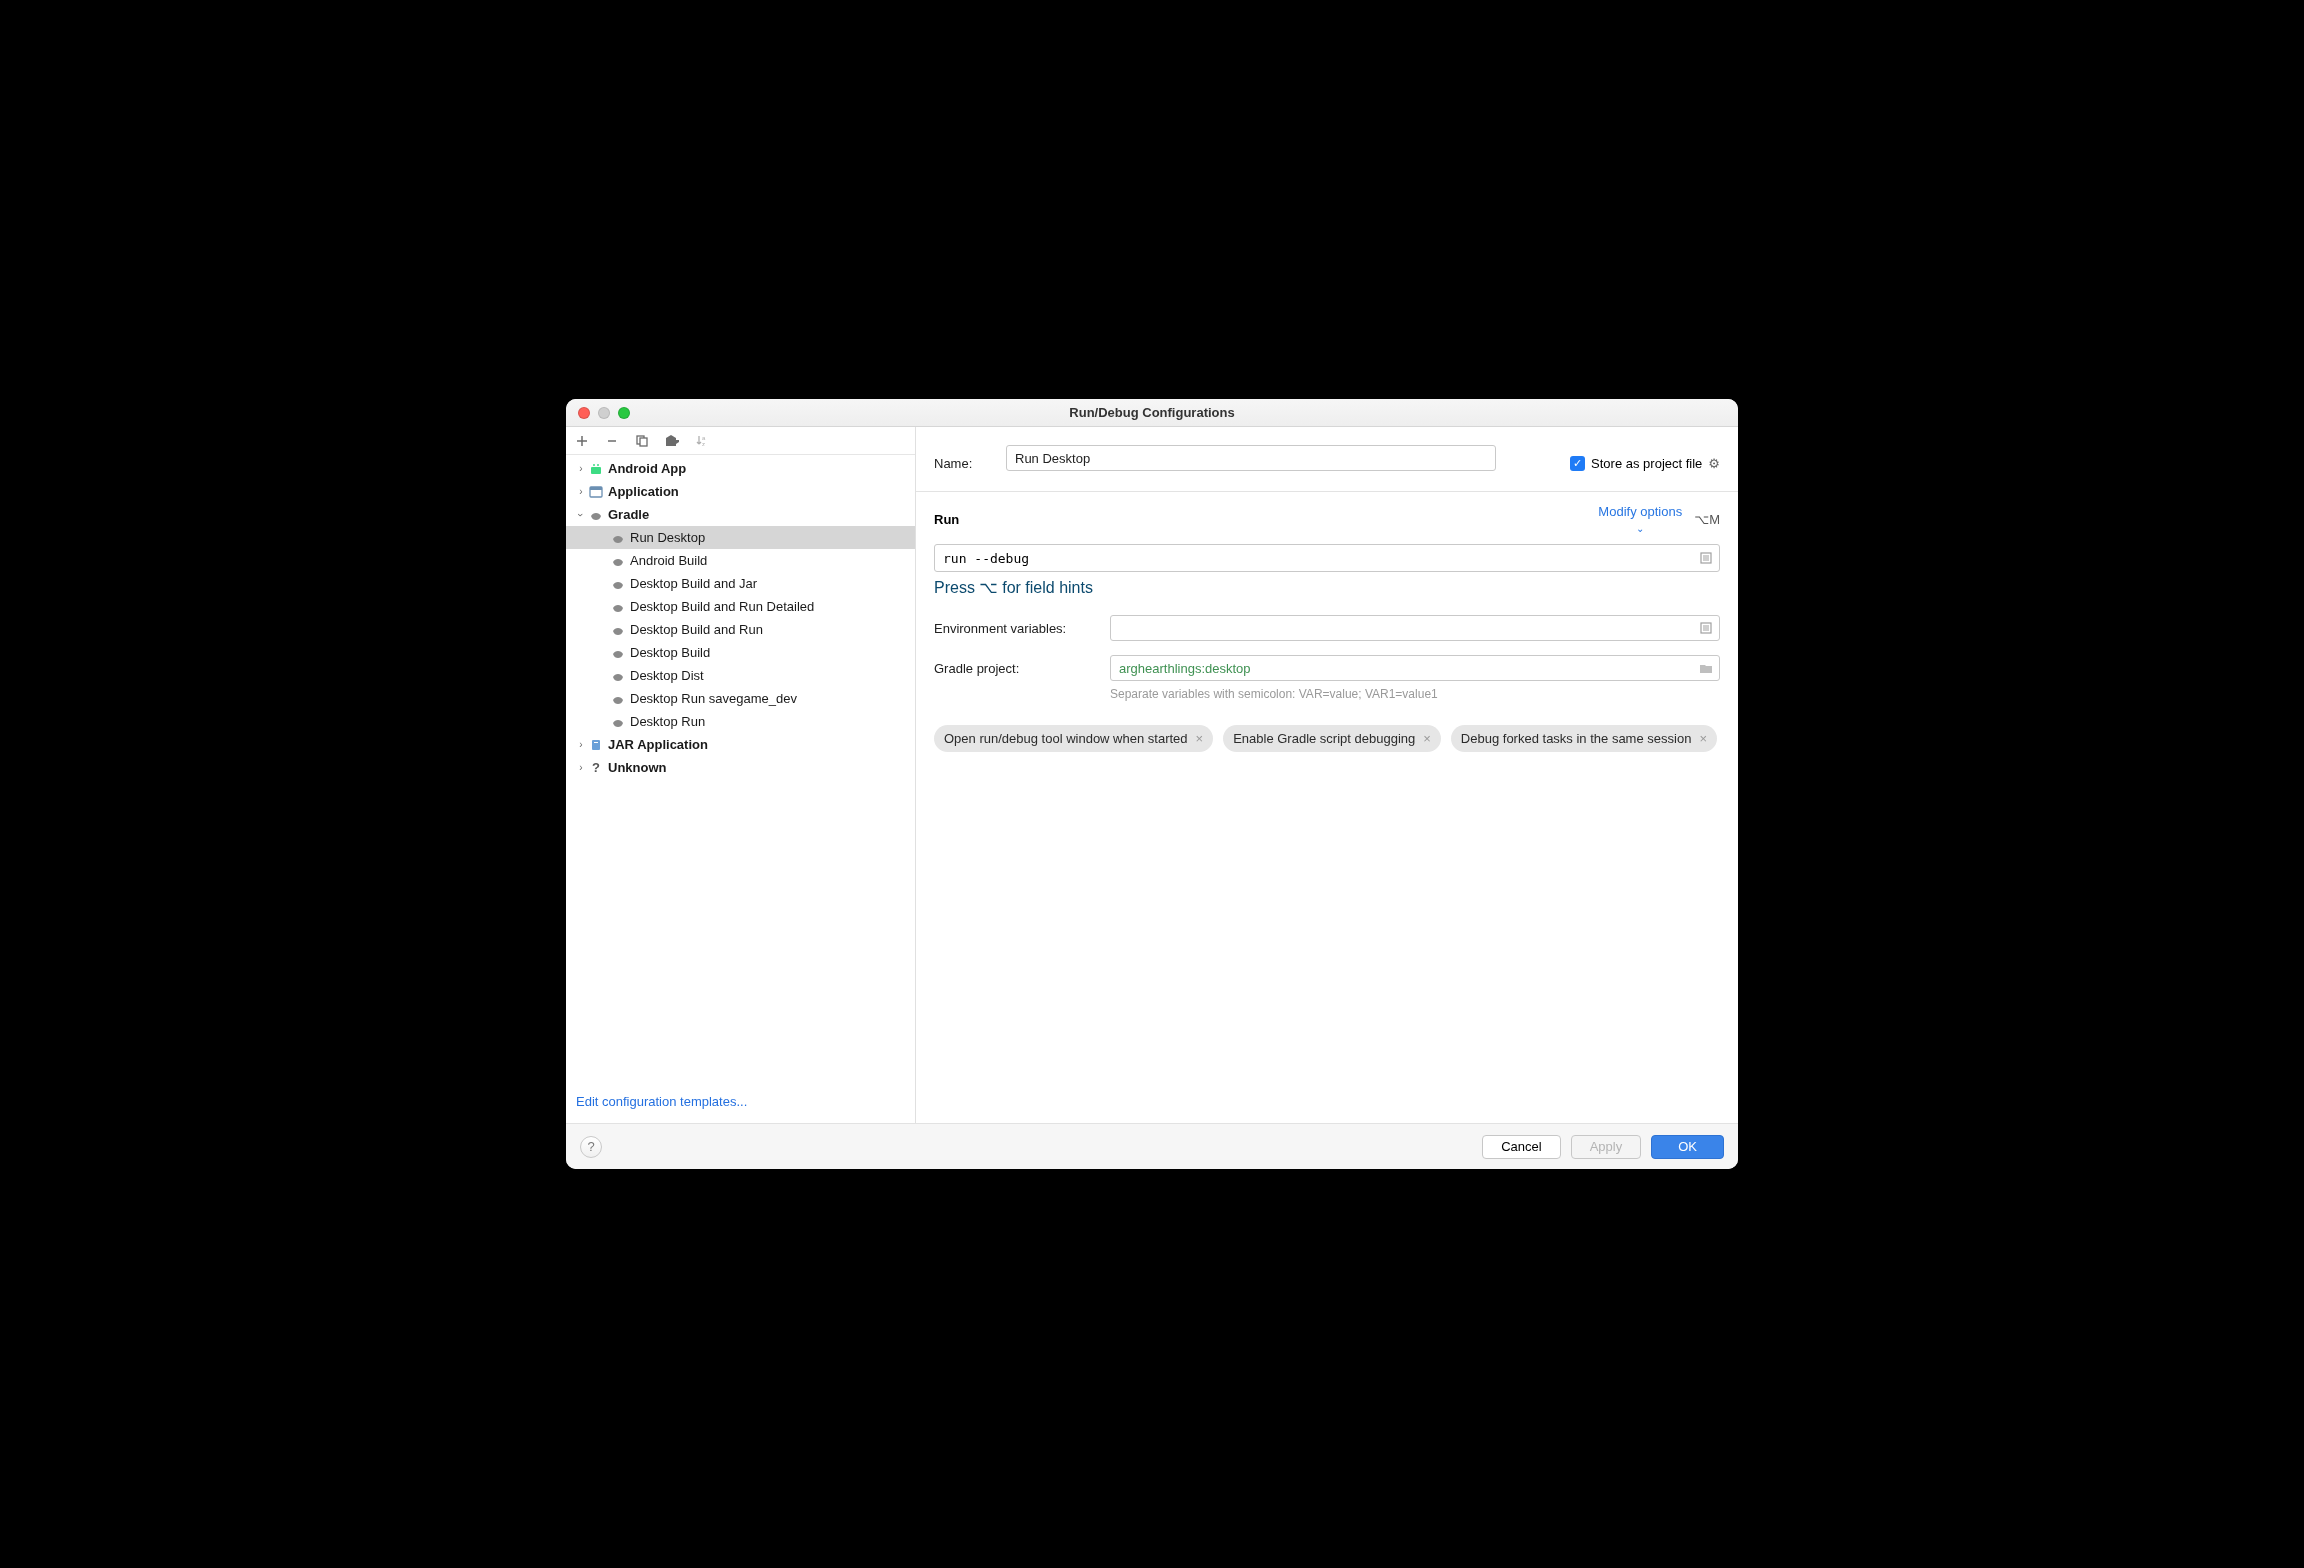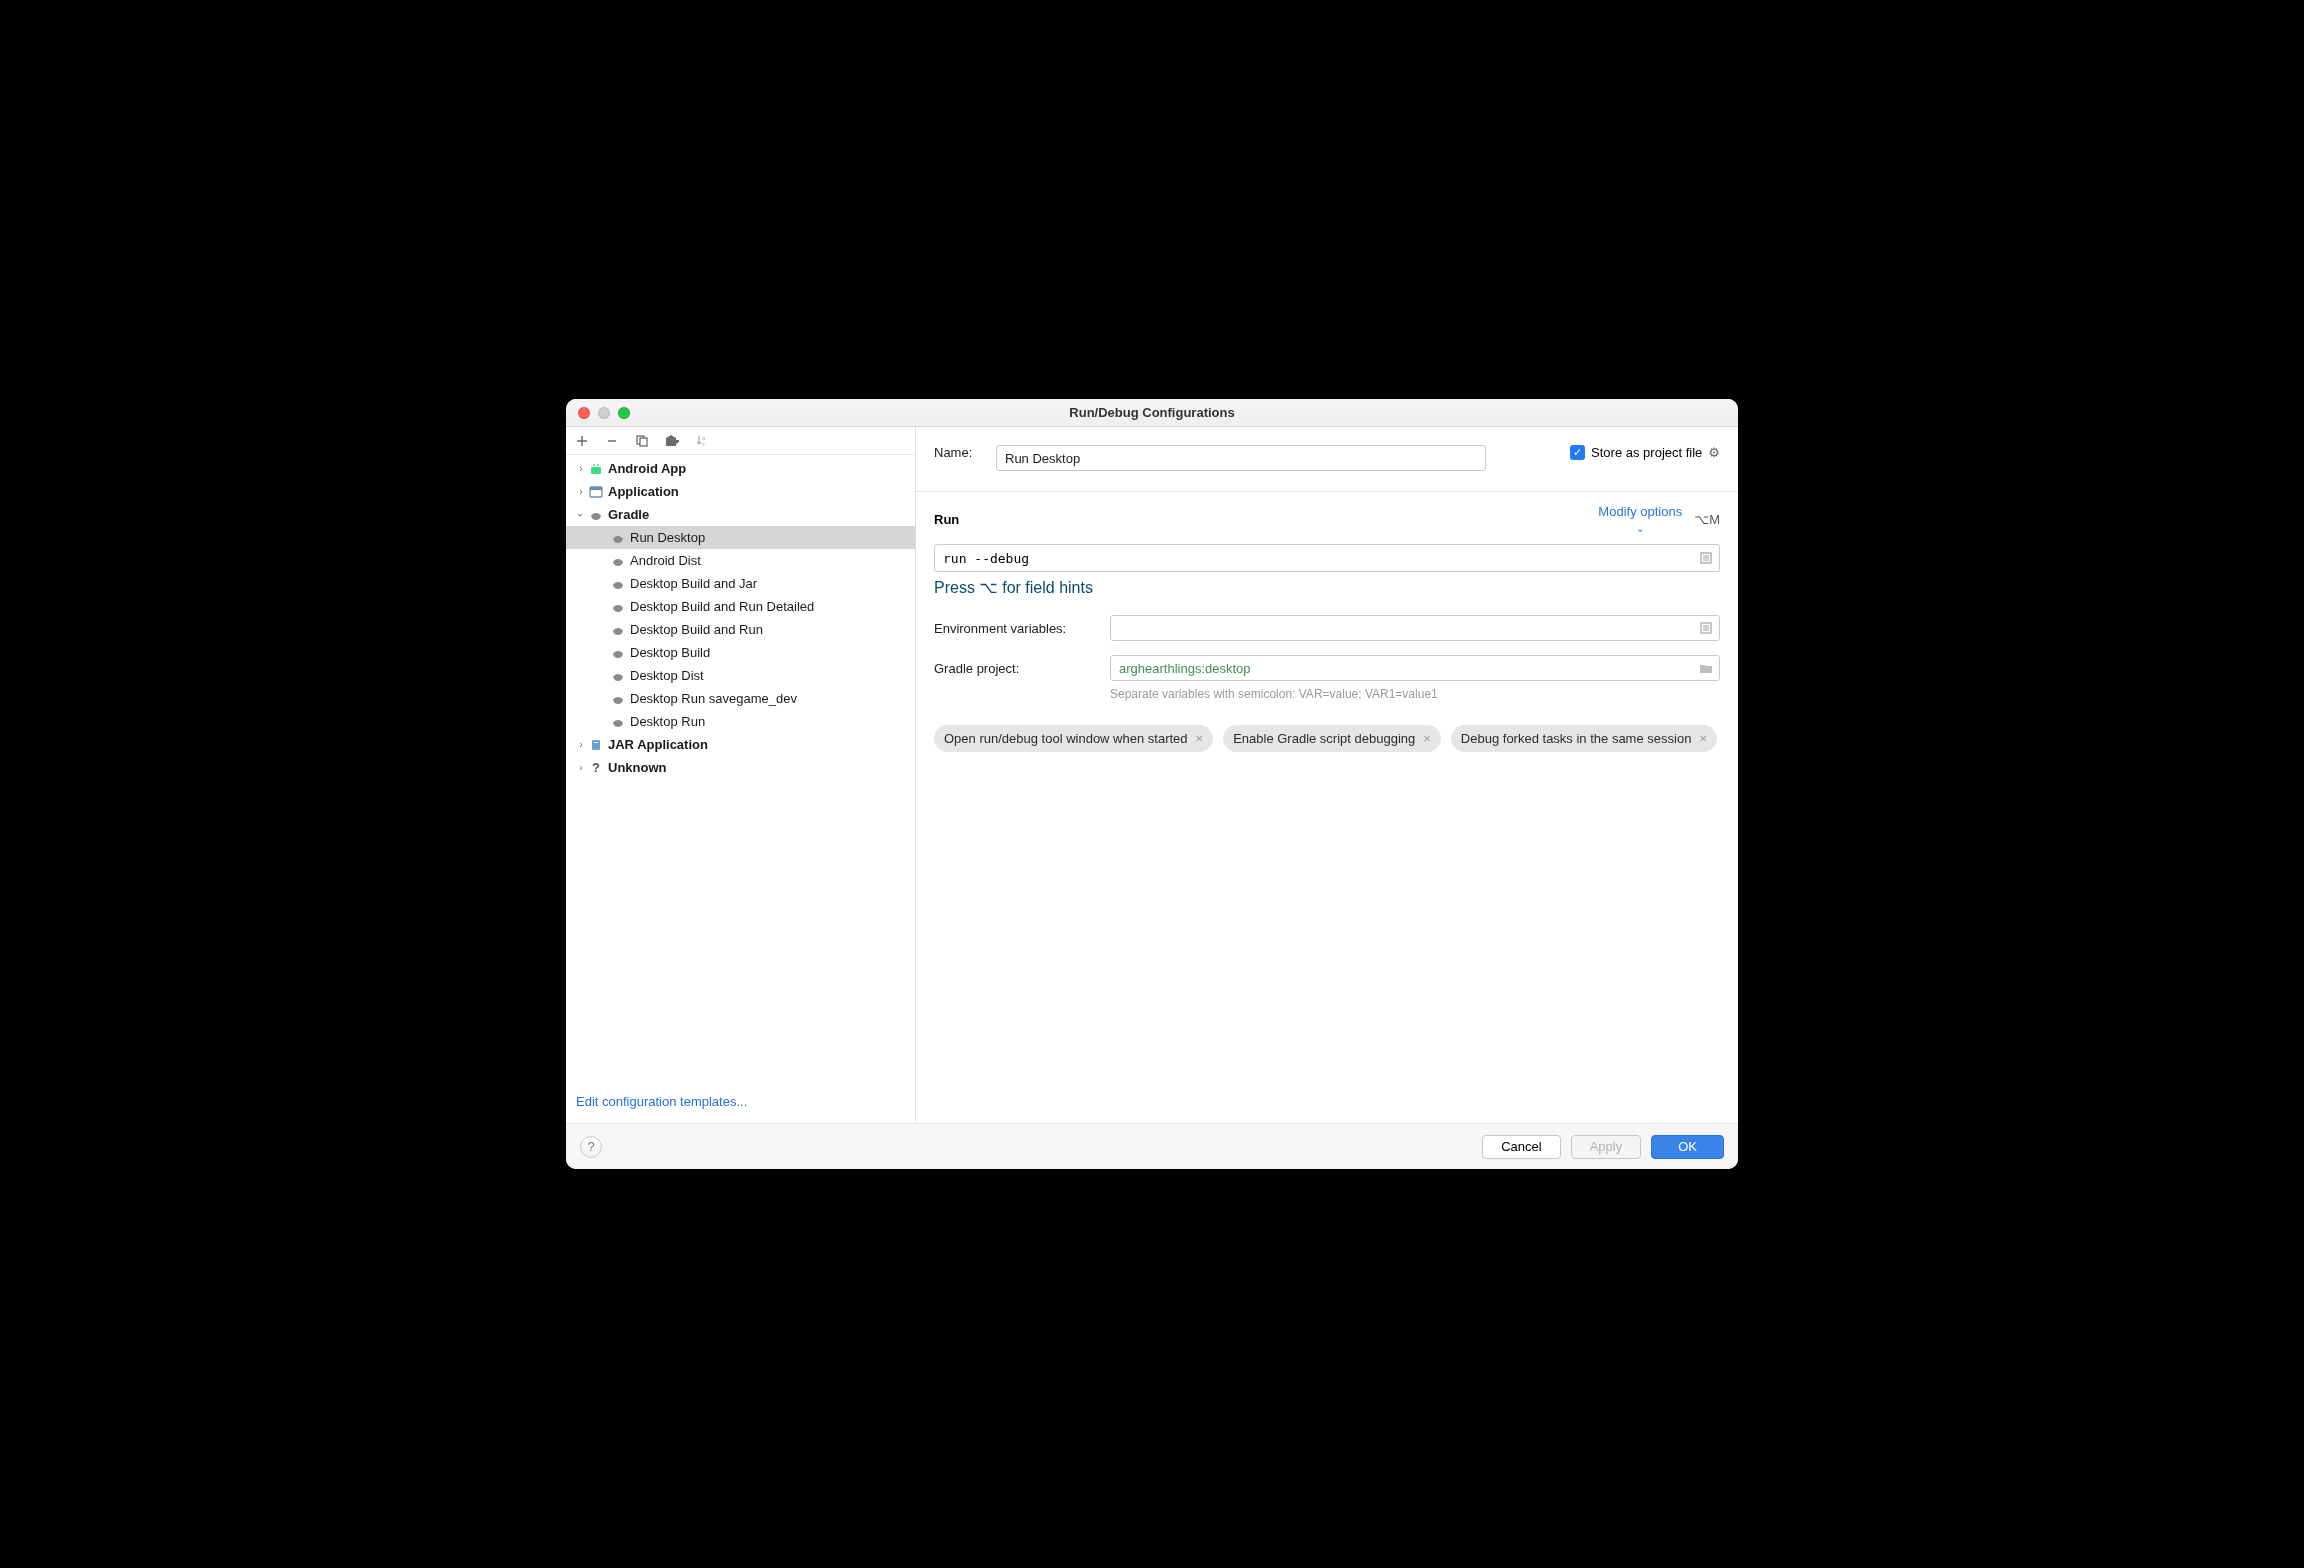--- a/index.html
+++ b/index.html
@@ -125,8 +125,8 @@
   }
   .row {
     display: flex;
-    align-items: flex-start;
-    gap: 10px;
+    align-items: flex-end;
+    gap: 20px;
     margin-bottom: 20px;
   }
   .label {

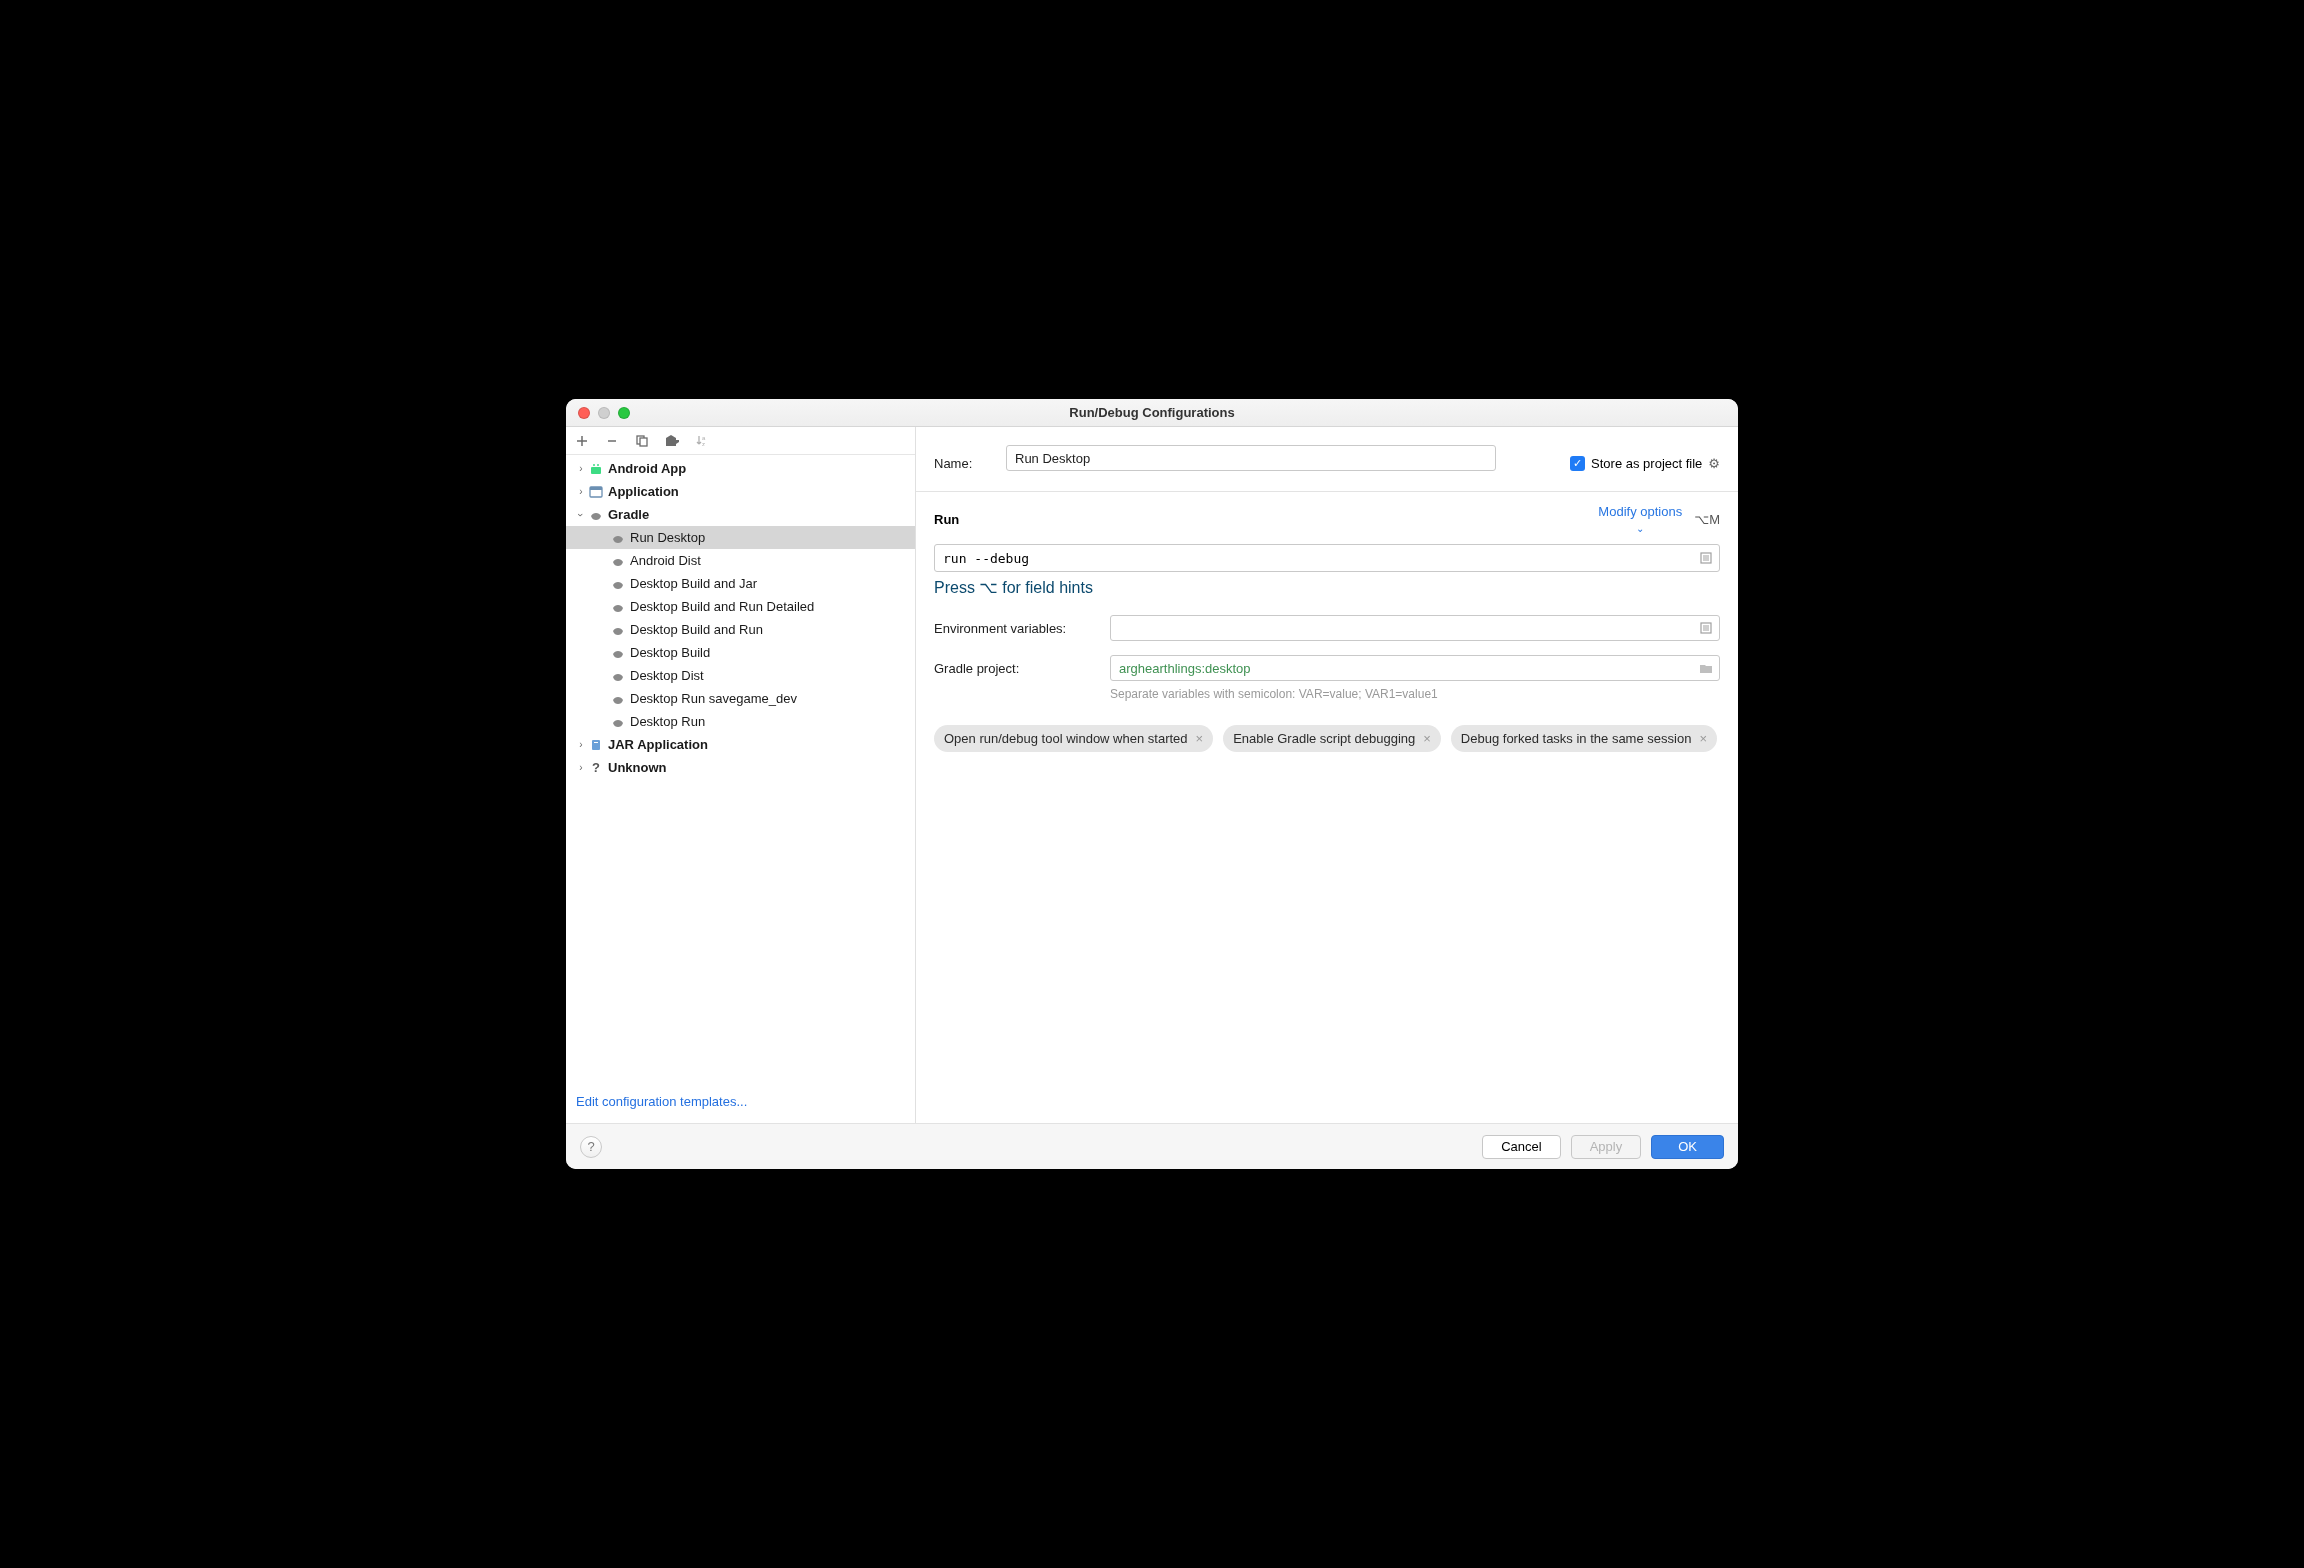--- a/index.html
+++ b/index.html
@@ -369,7 +369,7 @@
                 <path d="M2 8c2-4 8-4 10 0-1 3-3 4-5 4s-4-1-5-4z" fill="#8a8a8a"></path>
               </svg>
             </span>
-          <span class="node-label">Android Dist</span>
+          <span class="node-label">Android Build</span>
         </div>
         <div class="tree-row indent-2">
           <span class="node-icon">

